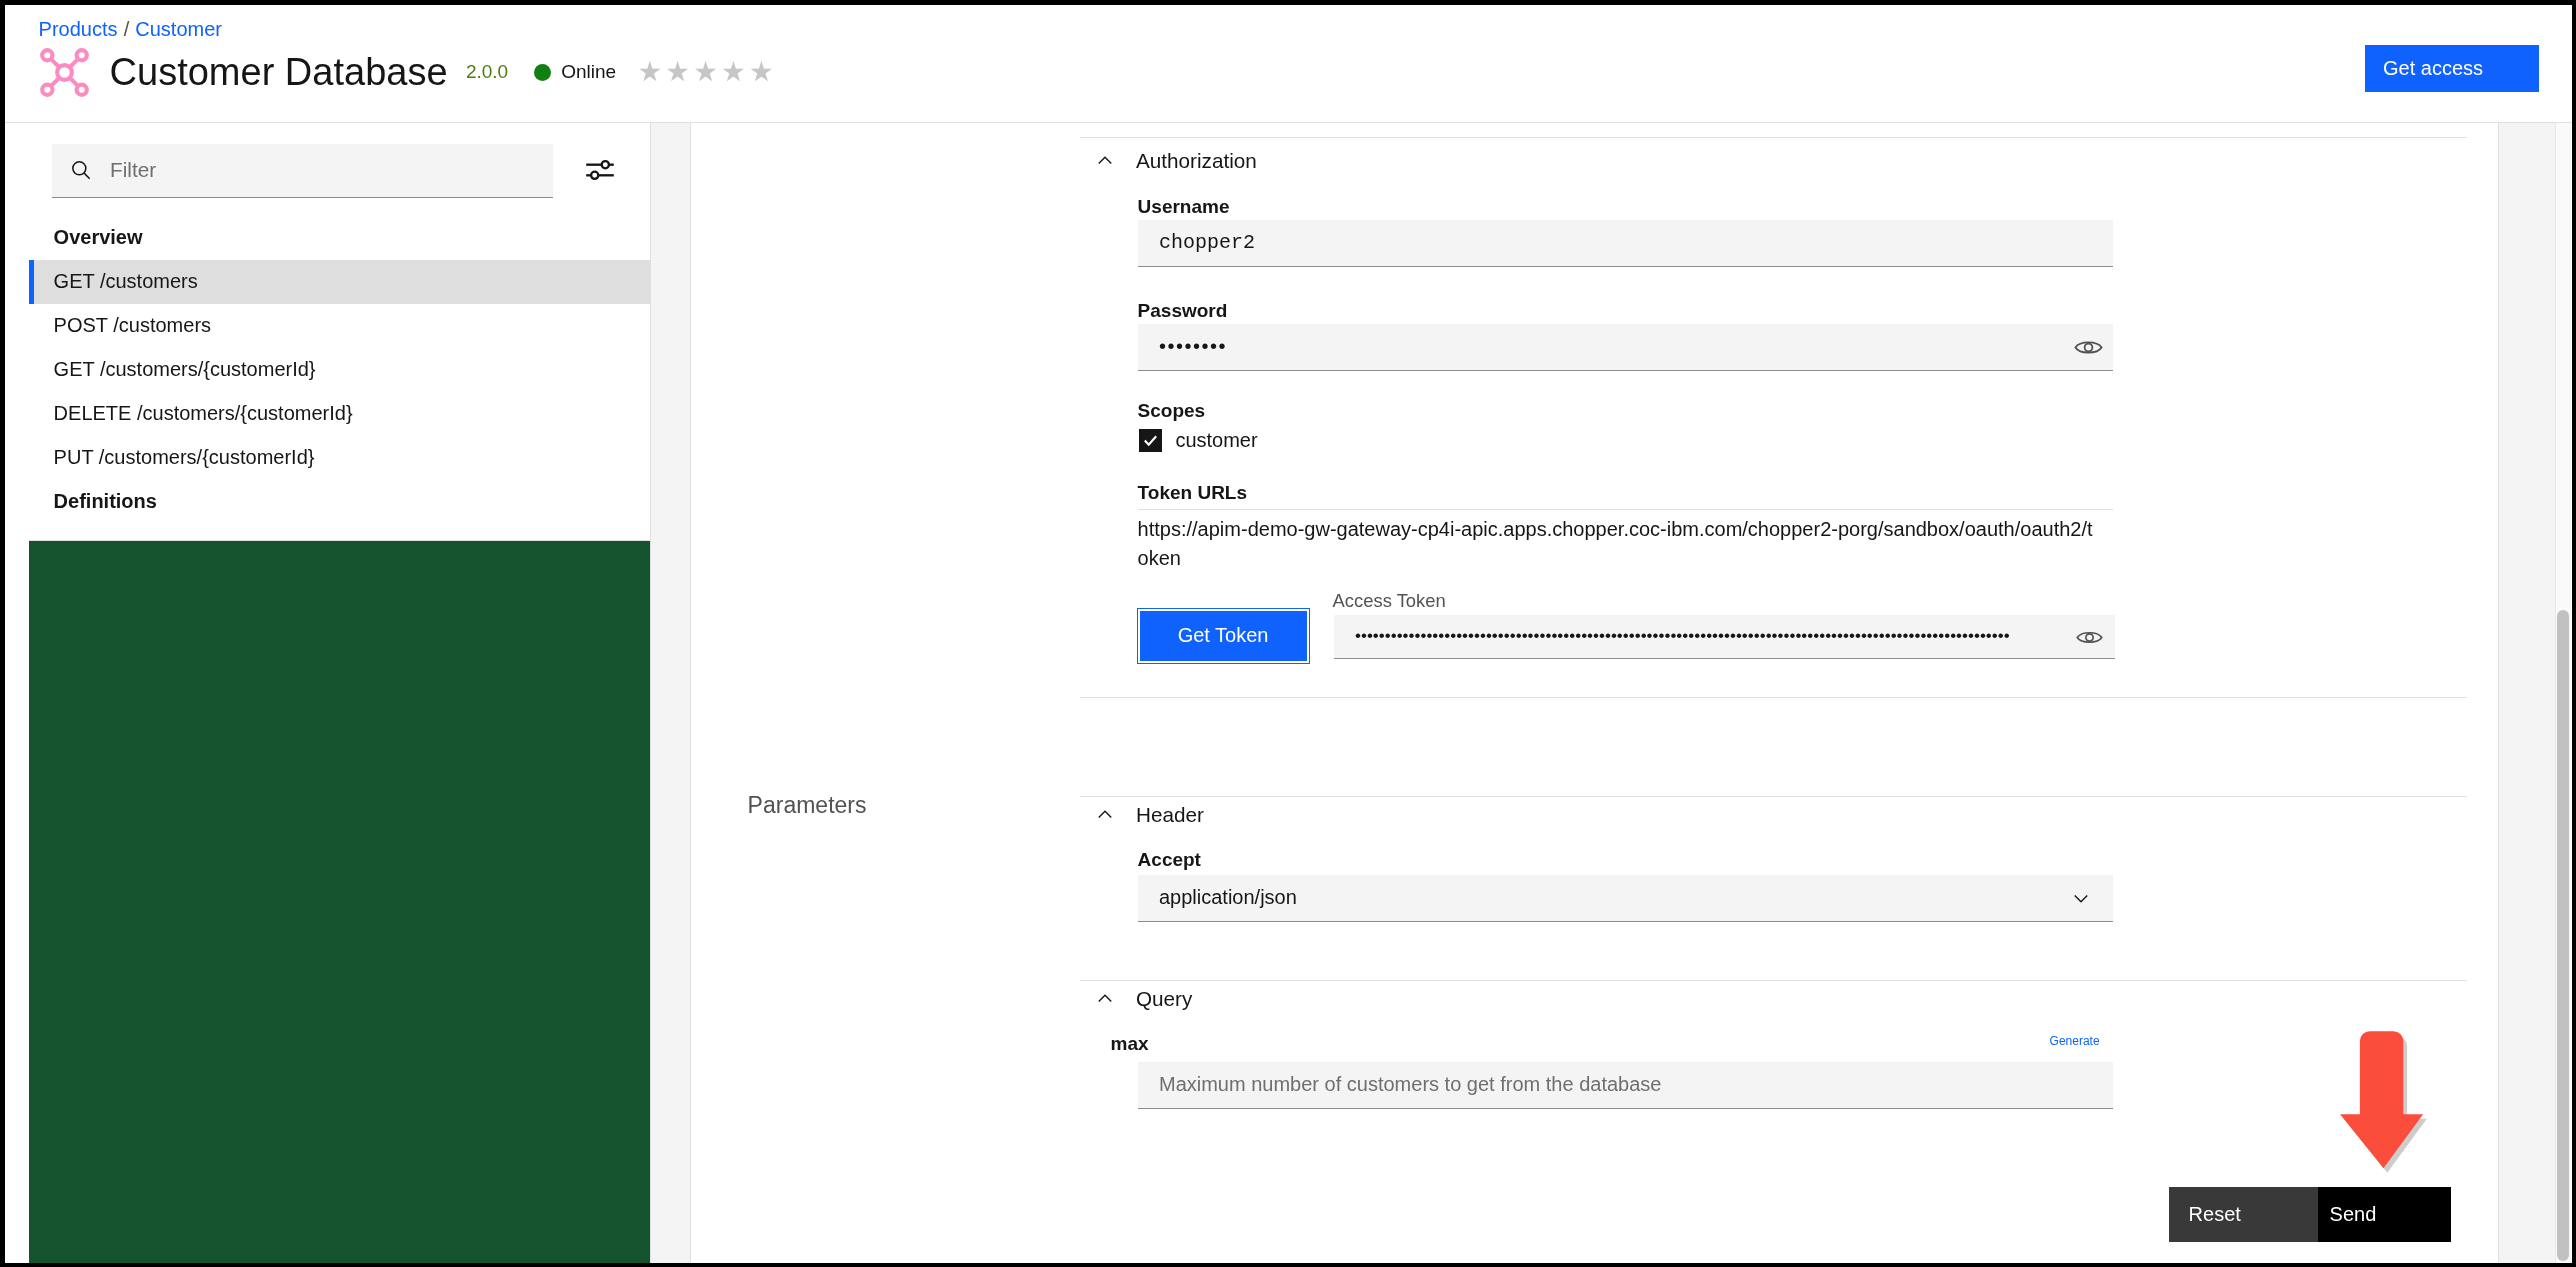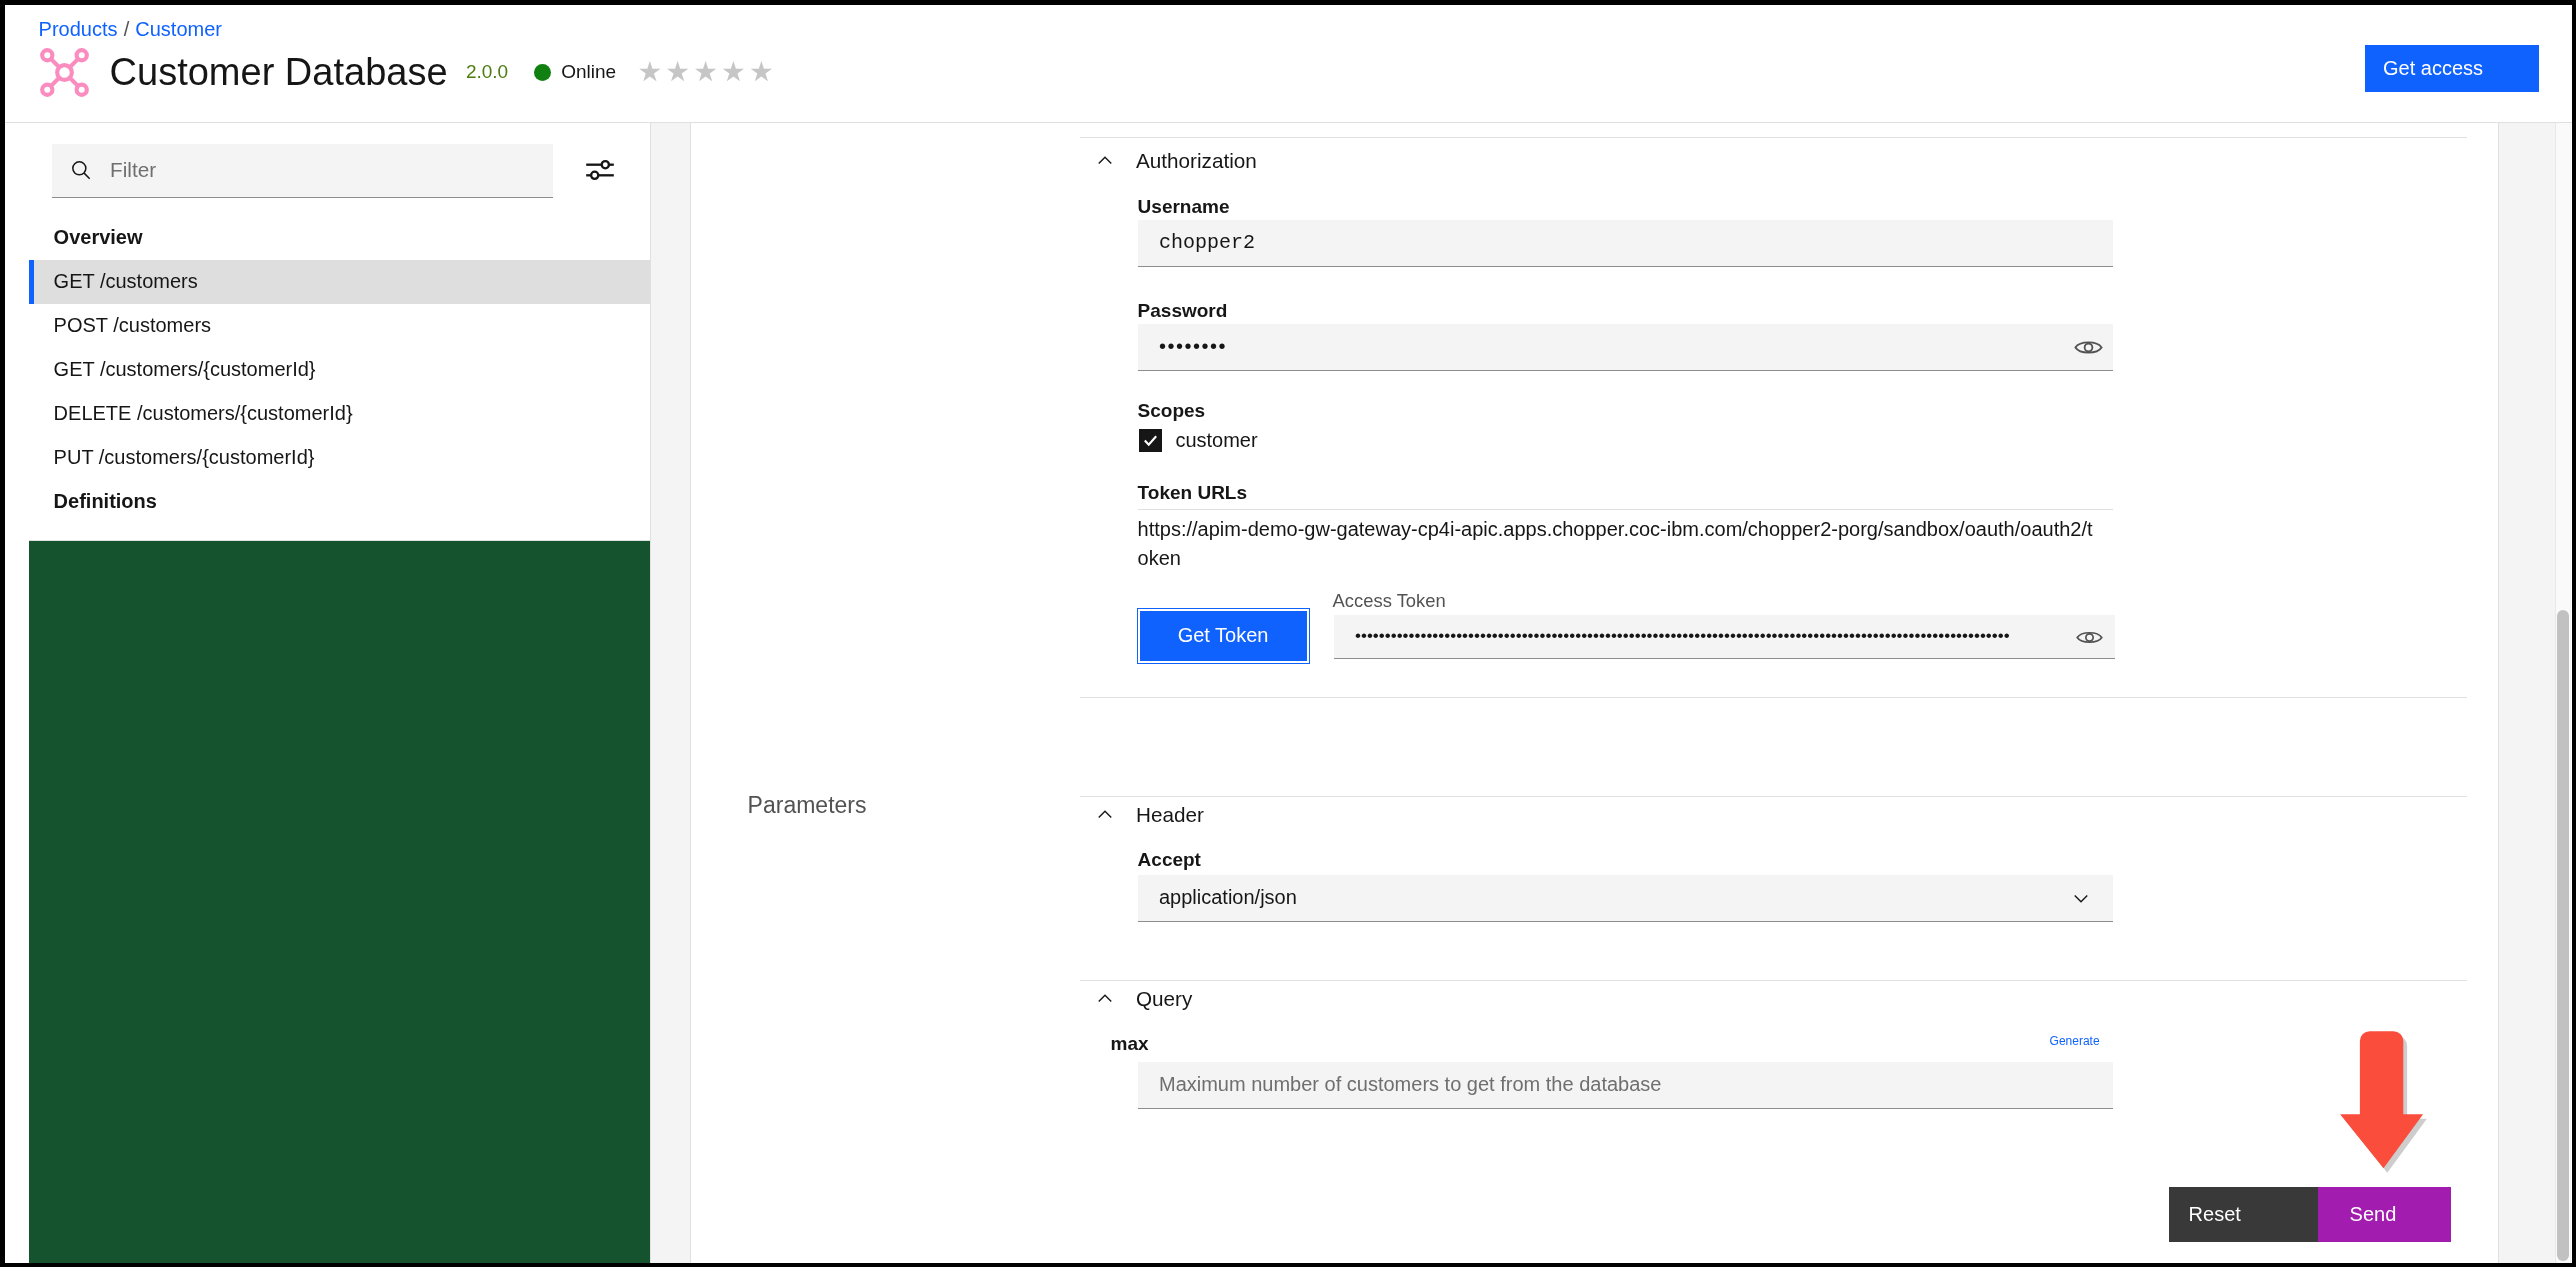--- a/index.html
+++ b/index.html
@@ -244,9 +244,9 @@
   #send-btn {
     position: absolute; left: 2313px; top: 1182px;
     width: 133px; height: 55px;
-    background: #a21caf; color: #ffffff; border: none; cursor: pointer;
+    background: #000000; color: #ffffff; border: none; cursor: pointer;
     font-size: 20px; font-family: "Liberation Sans", sans-serif;
-    text-align: left; padding-left: 32px;
+    text-align: left; padding-left: 12px;
   }
 
   #arrow-annotation {

